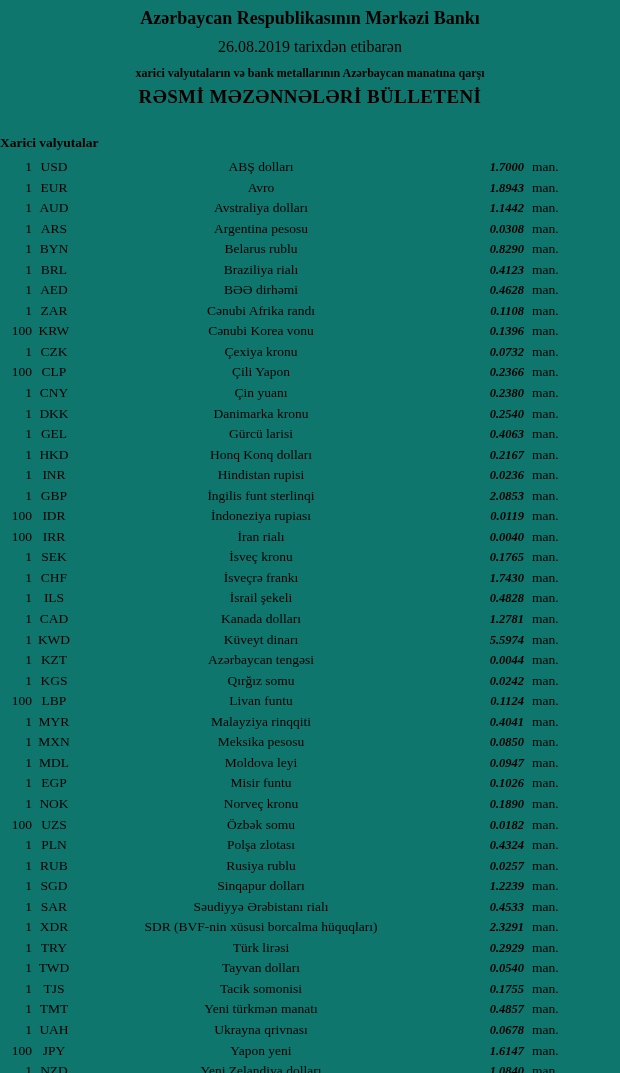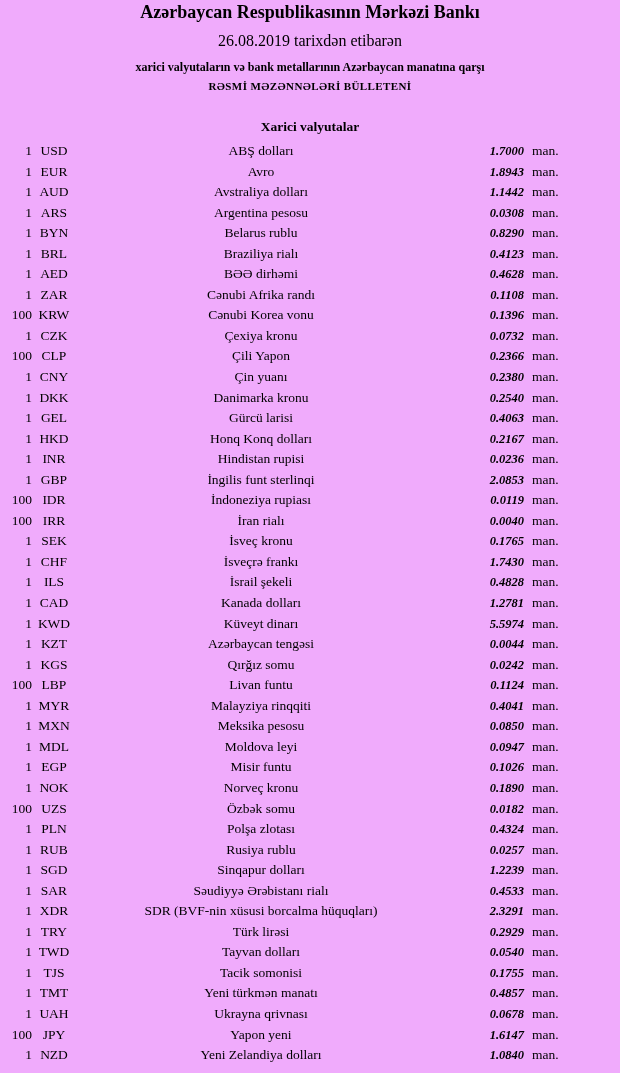--- a/index.html
+++ b/index.html
@@ -12,9 +12,10 @@
   .page {
     width: 620px;
     height: 1073px;
-    background: #f0abfc;
+    background: #0f766e;
     overflow: hidden;
     box-sizing: border-box;
+    padding-top: 6px;
   }
   .header { text-align: center; }
   .bank-title {

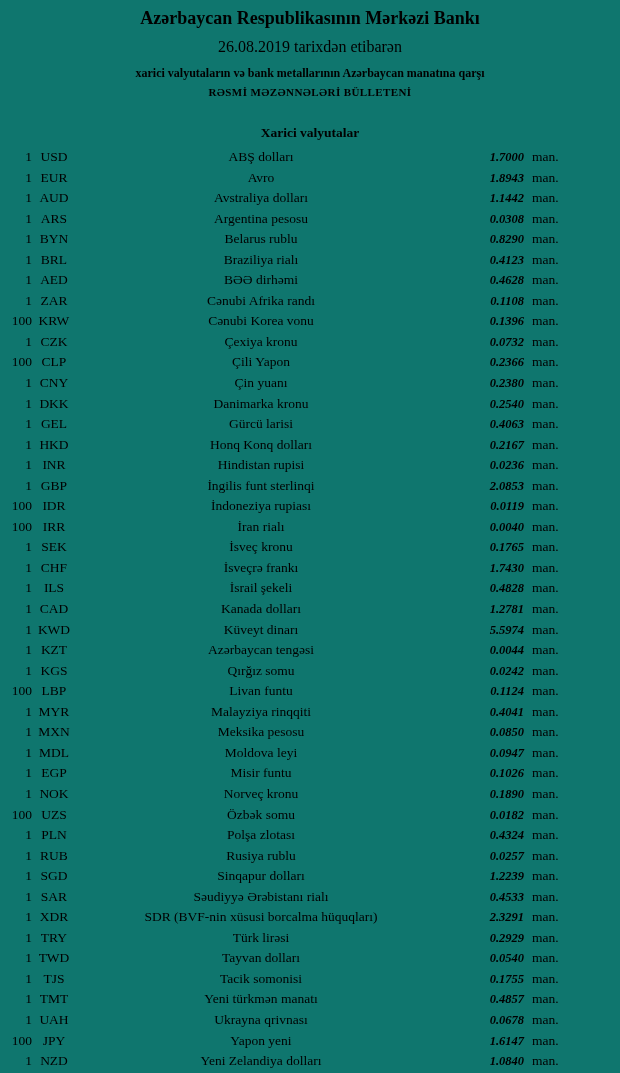--- a/index.html
+++ b/index.html
@@ -34,7 +34,7 @@
     margin: 2px 0 4px 0;
   }
   .bulletin-title {
-    font-size: 11px;
+    font-size: 19px;
     font-weight: bold;
     letter-spacing: 0.4px;
     margin: 5px 0 0 0;

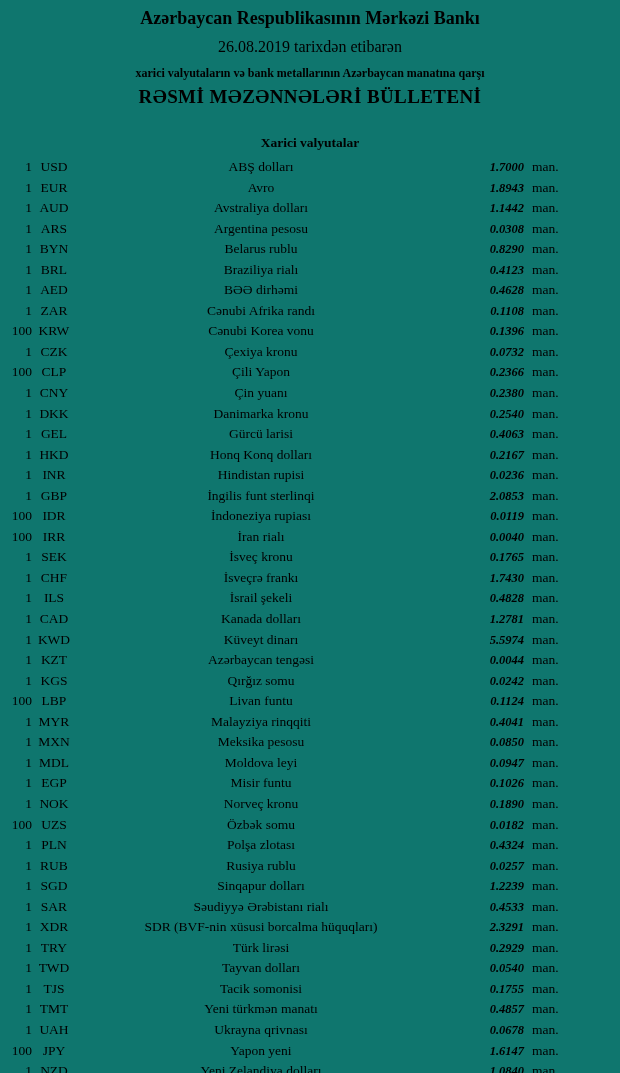--- a/index.html
+++ b/index.html
@@ -40,7 +40,6 @@
     margin: 5px 0 0 0;
   }
   .section-title {
-    text-align: center;
     font-size: 13.5px;
     font-weight: bold;
     margin: 27px 0 6px 0;

